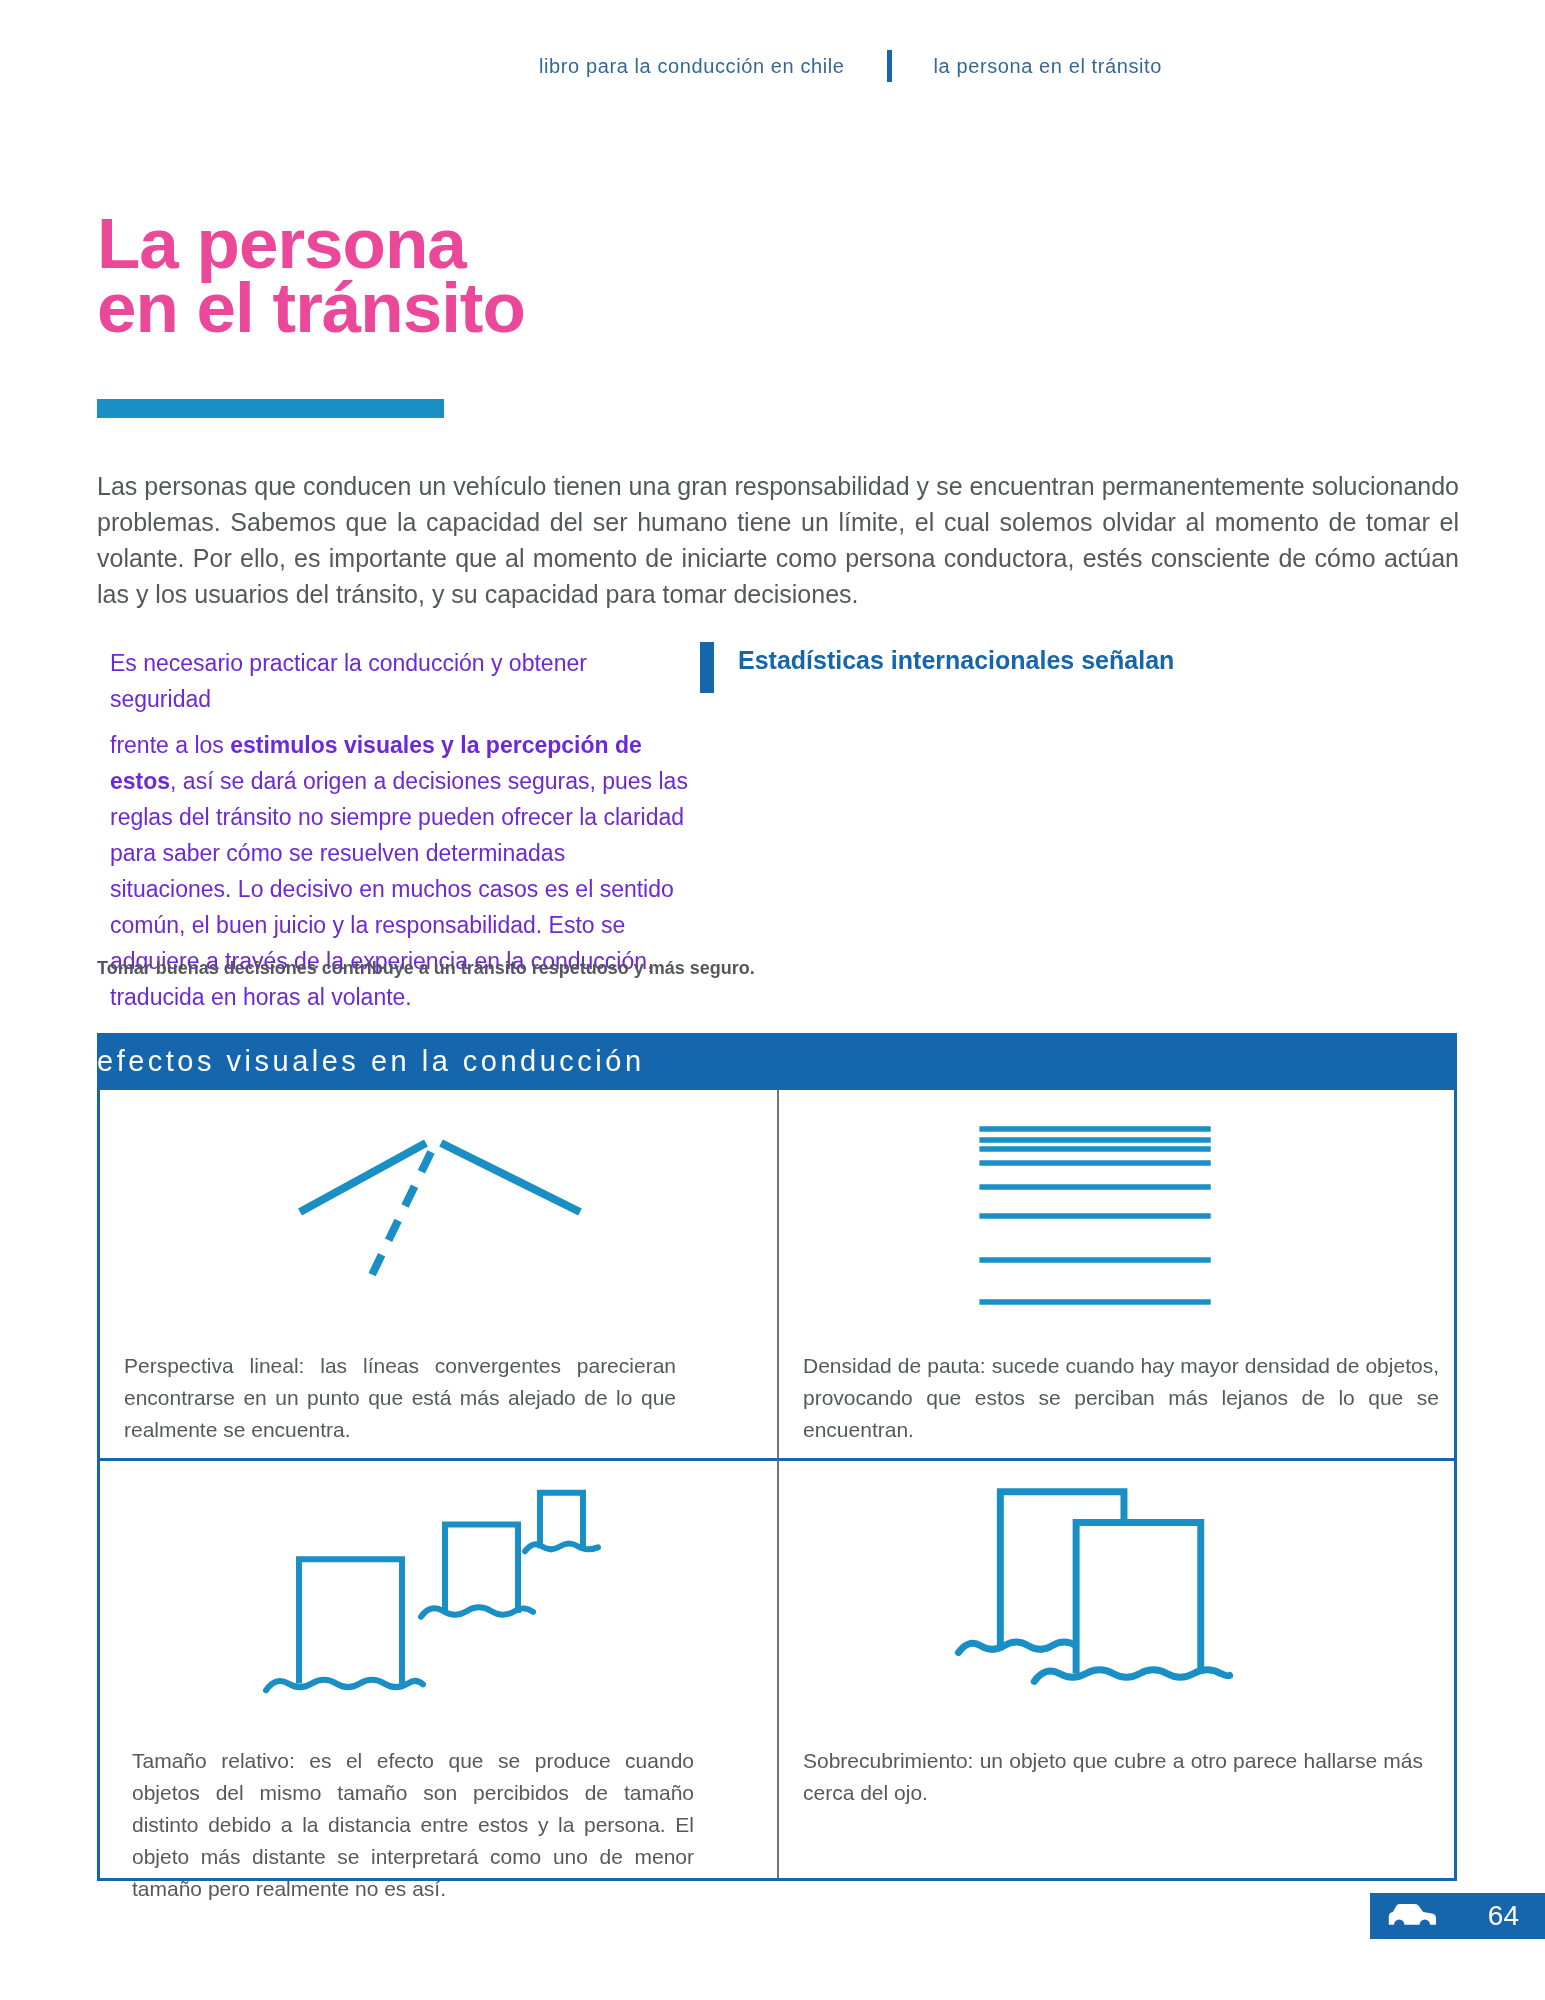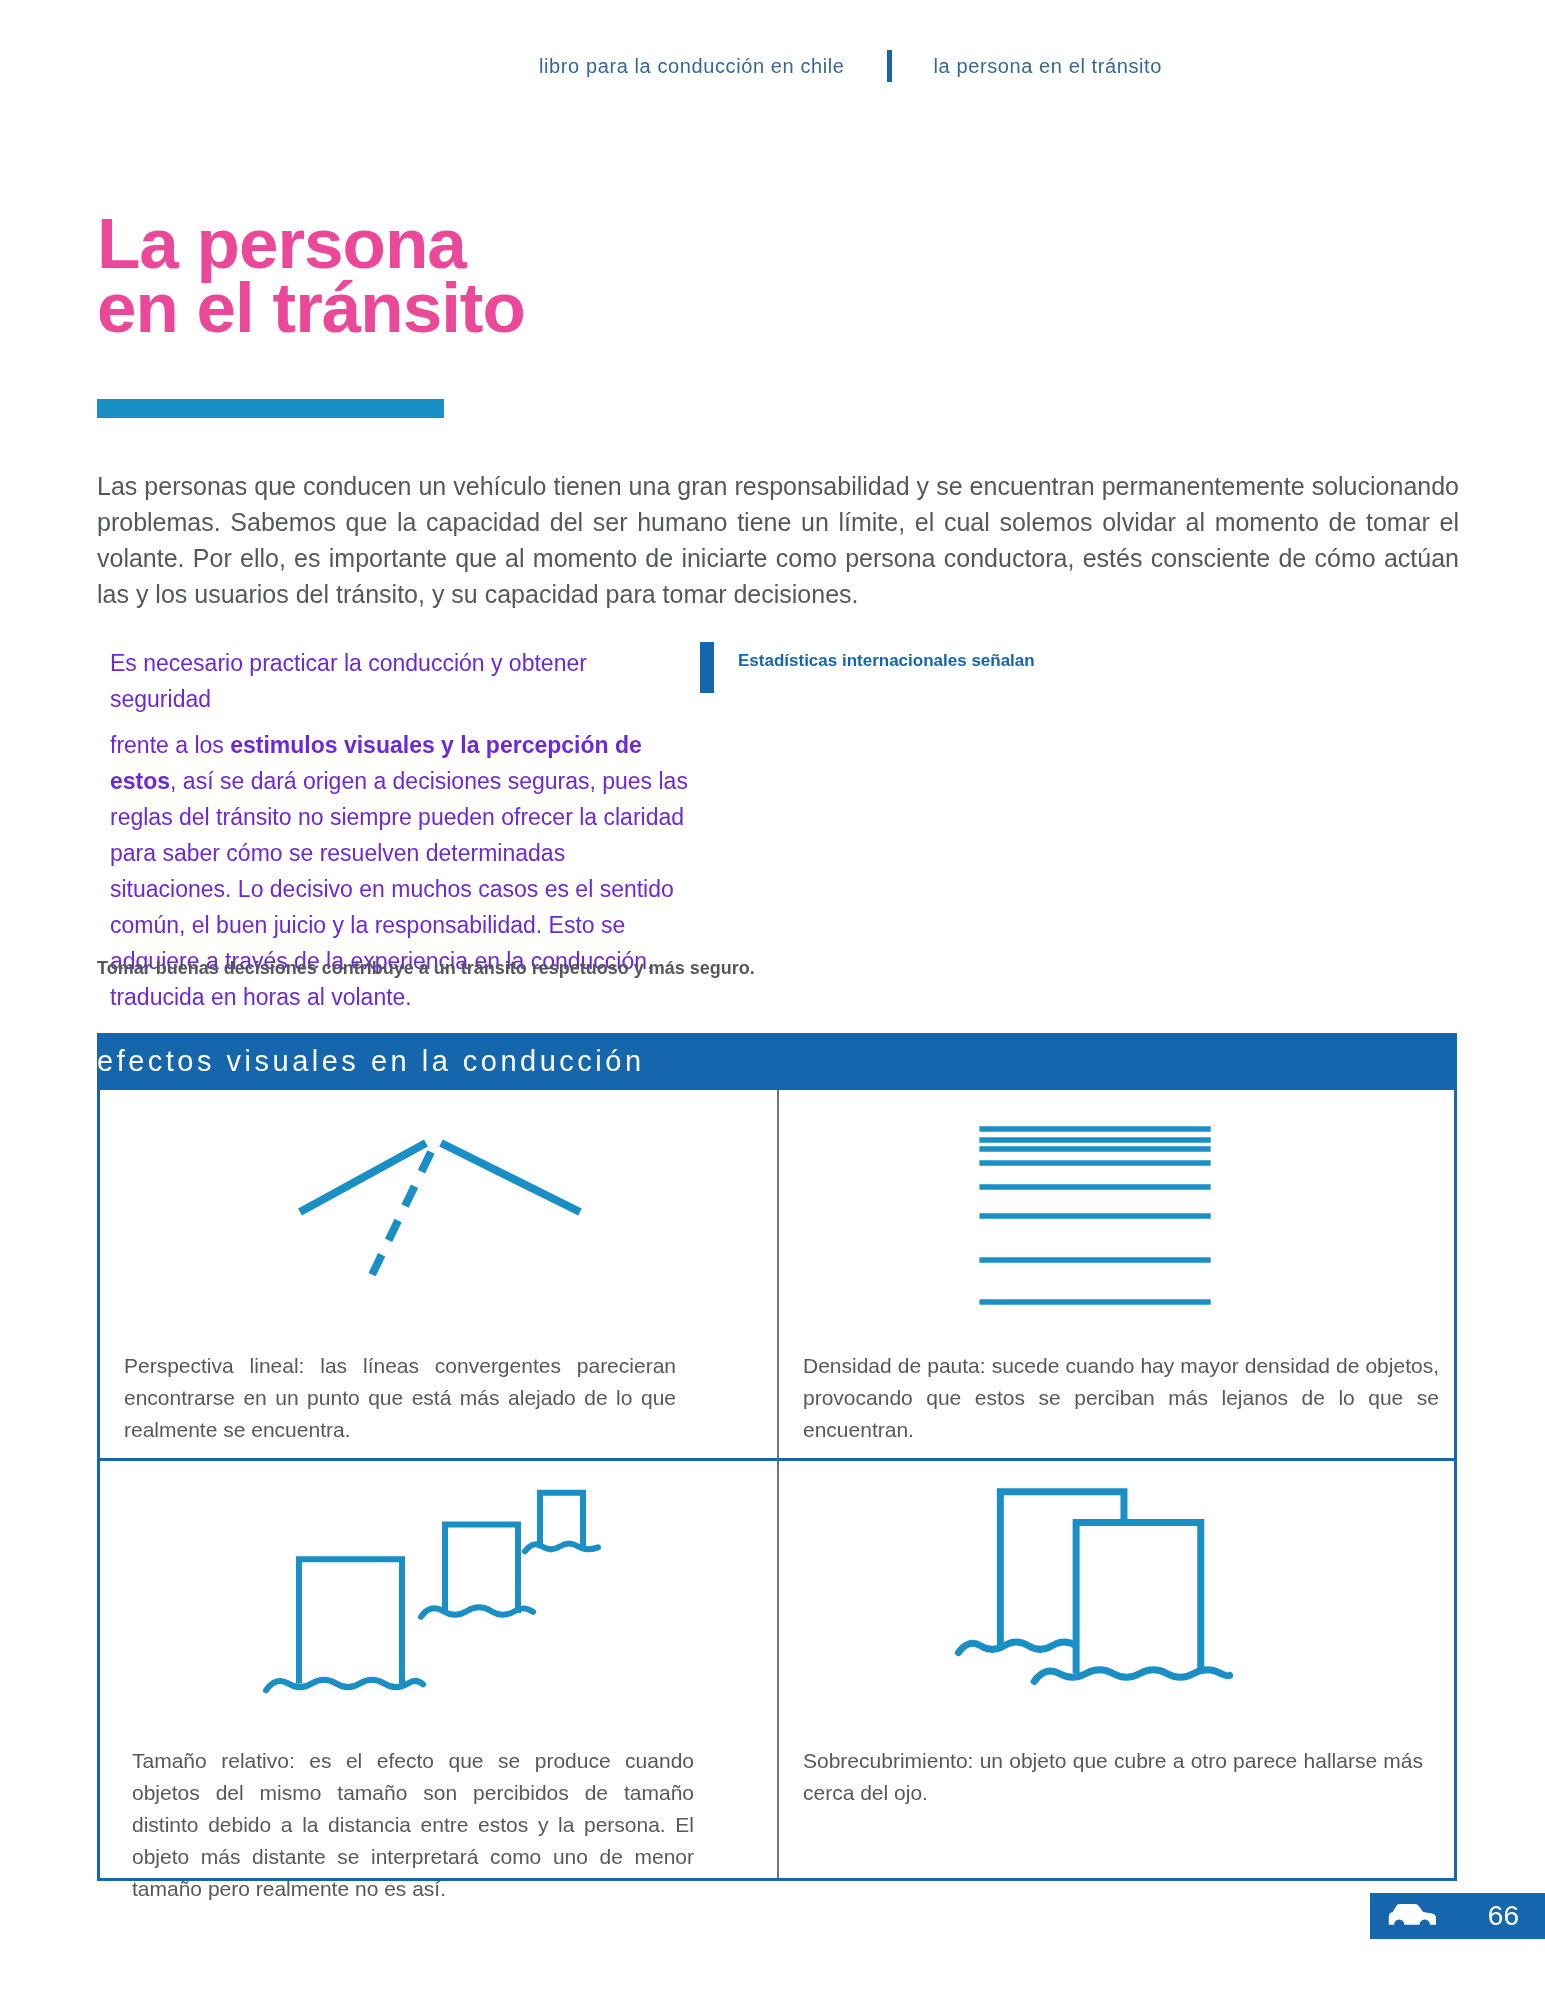--- a/index.html
+++ b/index.html
@@ -44,7 +44,7 @@
     display:flex;align-items:stretch;
   }
   .callout-bar{flex:0 0 14px;background:#1566ad;margin-right:24px;}
-  .callout-text{font-size:17px;font-weight:bold;line-height:37px;color:#1566ad;width:545px;}
+  .callout-text{font-size:25px;font-weight:bold;line-height:37px;color:#1566ad;width:545px;}
   .callout-text p{margin:0 0 14px 0;}
   
   .effects-table{position:absolute;left:97px;top:1033px;width:1360px;}

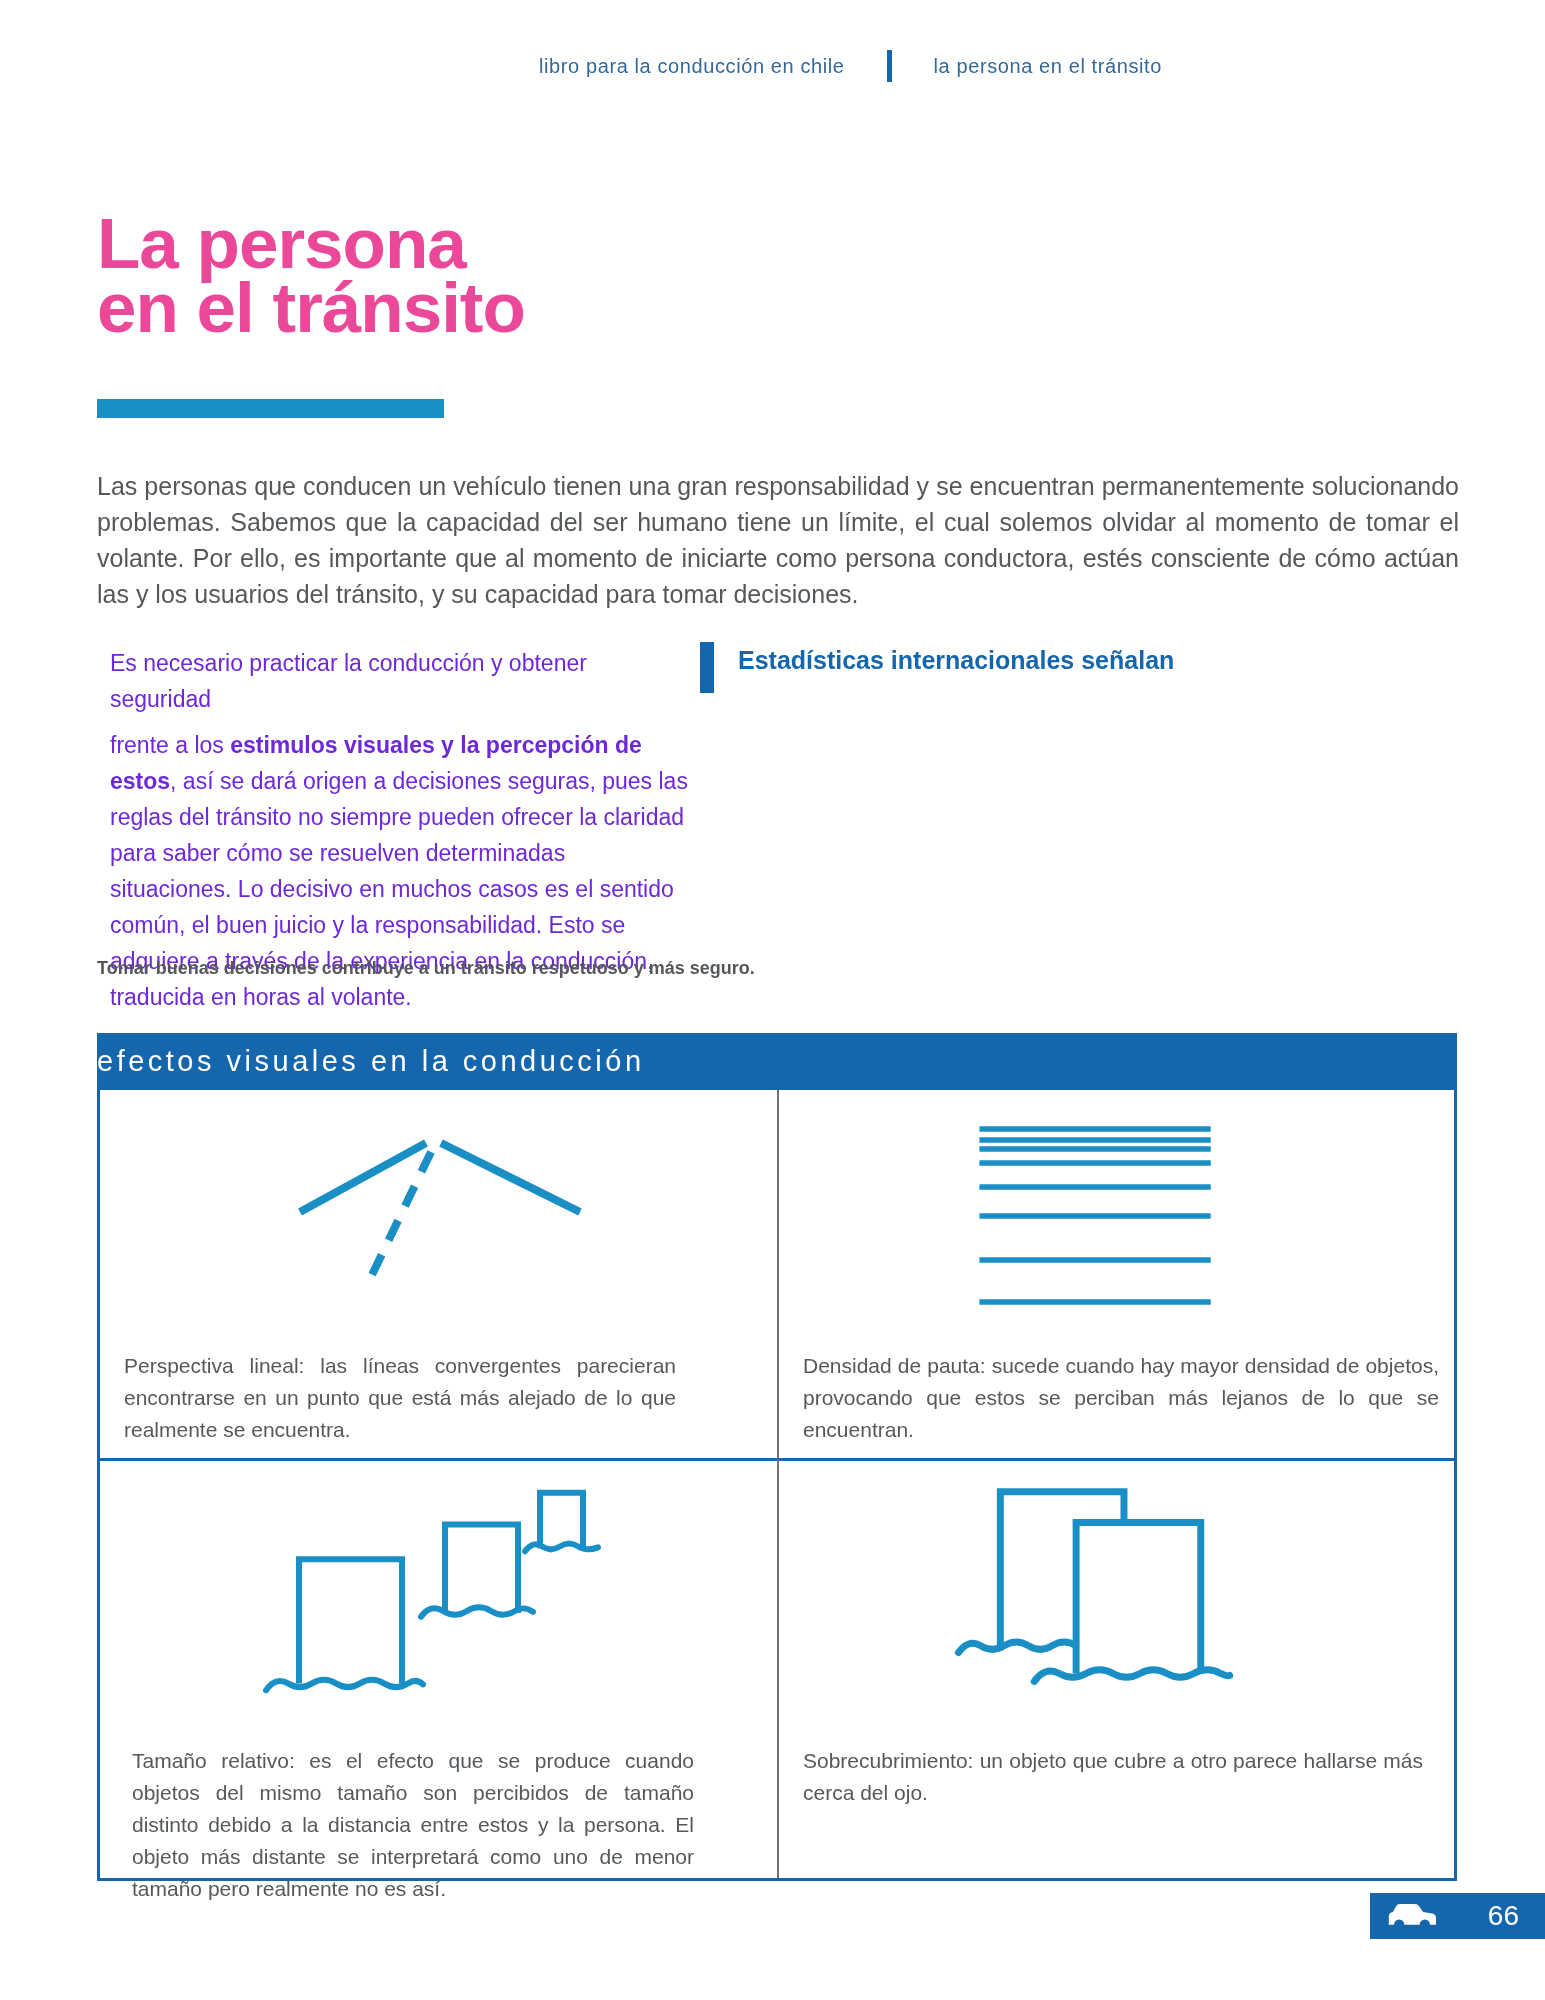--- a/index.html
+++ b/index.html
@@ -178,7 +178,7 @@
       <circle cx="19" cy="31" r="6.5" fill="#1566ad"></circle>
       <circle cx="51" cy="31" r="6.5" fill="#1566ad"></circle>
     </svg>
-    <span class="page-num">66</span>
+    <span class="page-num">64</span>
   </div>
 
 </div>

